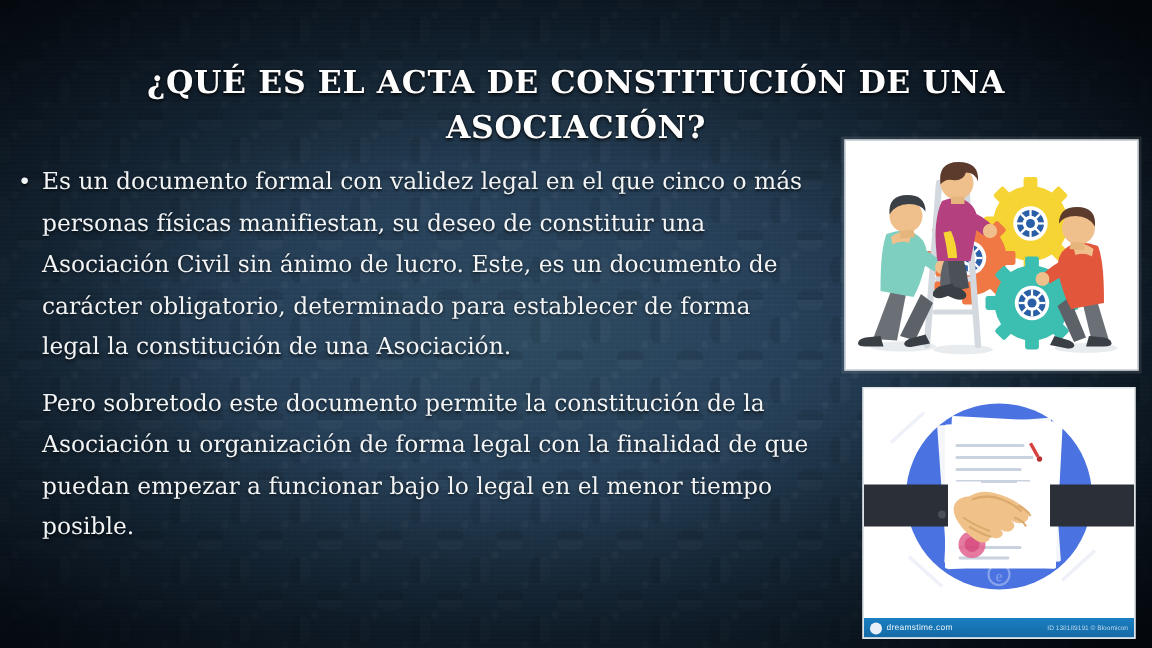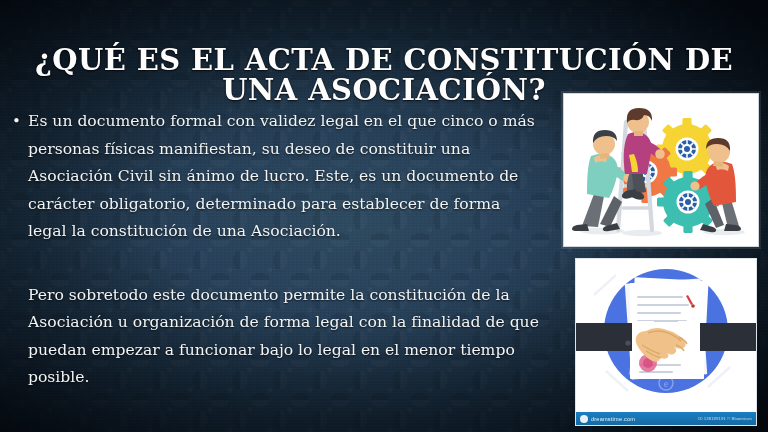--- a/index.html
+++ b/index.html
@@ -45,7 +45,7 @@
     color:#fdfdfd;
     font-family:"DejaVu Serif", serif;
     font-weight:bold;
-    font-size:29px;
+    font-size:21px;
     line-height:30px;
     letter-spacing:.4px;
     text-shadow:0 1px 2px rgba(0,0,0,.75), 0 0 1px rgba(0,0,0,.9);

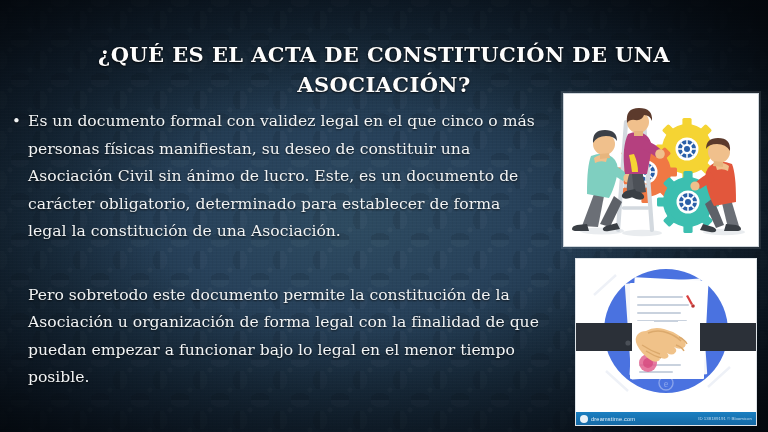--- a/index.html
+++ b/index.html
@@ -72,7 +72,7 @@
     color:#f2f4f5;
   }
   .ptext{flex:1 1 auto;}
-  .para.second{margin-top:36px;}
+  .para.second{margin-top:10px;}
   .para.second .bullet{visibility:hidden;}
 
   

